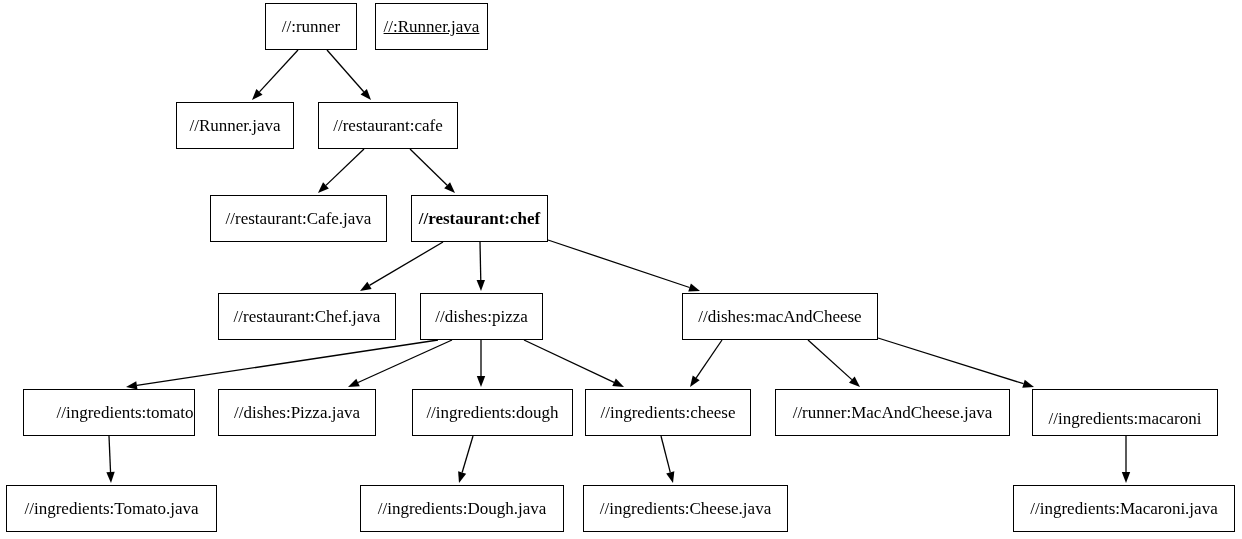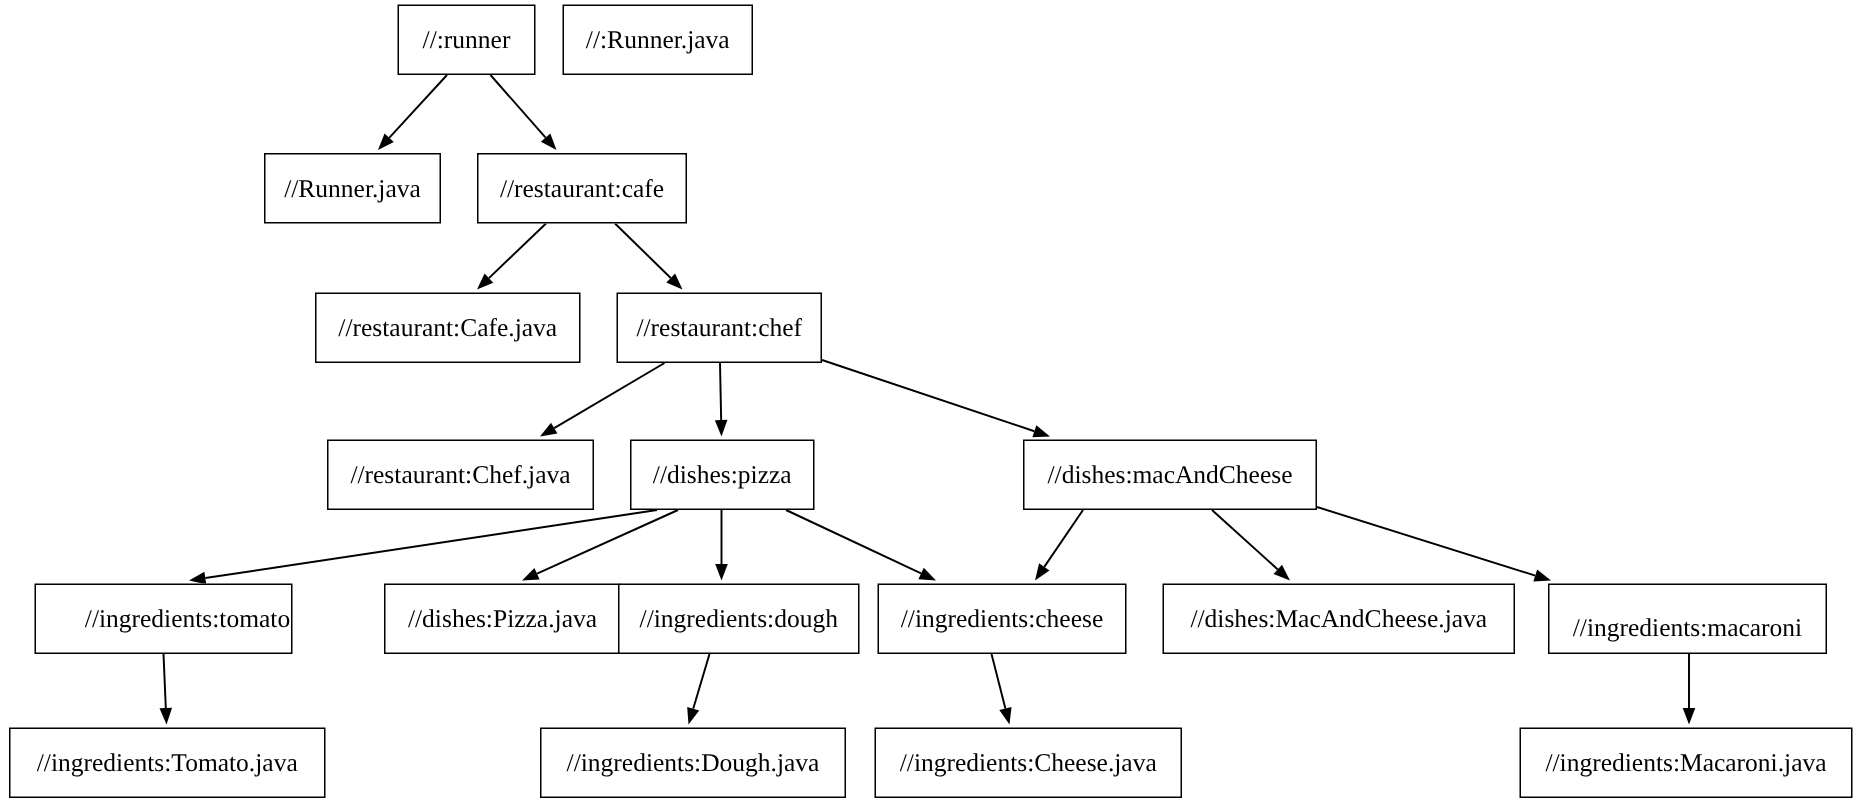--- a/index.html
+++ b/index.html
@@ -124,7 +124,7 @@
       <div class="graph-node" style="left: 265px; top: 3px; width: 92px; height: 47px; border-color: rgb(0, 0, 0); background: rgb(255, 255, 255);">
         <span class="node-label" style="color: rgb(0, 0, 0);">//:runner</span>
       </div>
-      <div class="graph-node" style="left: 375px; top: 3px; width: 127px; height: 47px; border-color: rgb(0, 0, 0); background: rgb(255, 255, 255);">
+      <div class="graph-node" style="left: 375px; top: 3px; width: 113px; height: 47px; border-color: rgb(0, 0, 0); background: rgb(255, 255, 255); text-decoration: underline;">
         <span class="node-label" style="color: rgb(0, 0, 0);">//:Runner.java</span>
       </div>
       <div class="graph-node" style="left: 176px; top: 102px; width: 118px; height: 47px; border-color: rgb(0, 0, 0); background: rgb(255, 255, 255);">

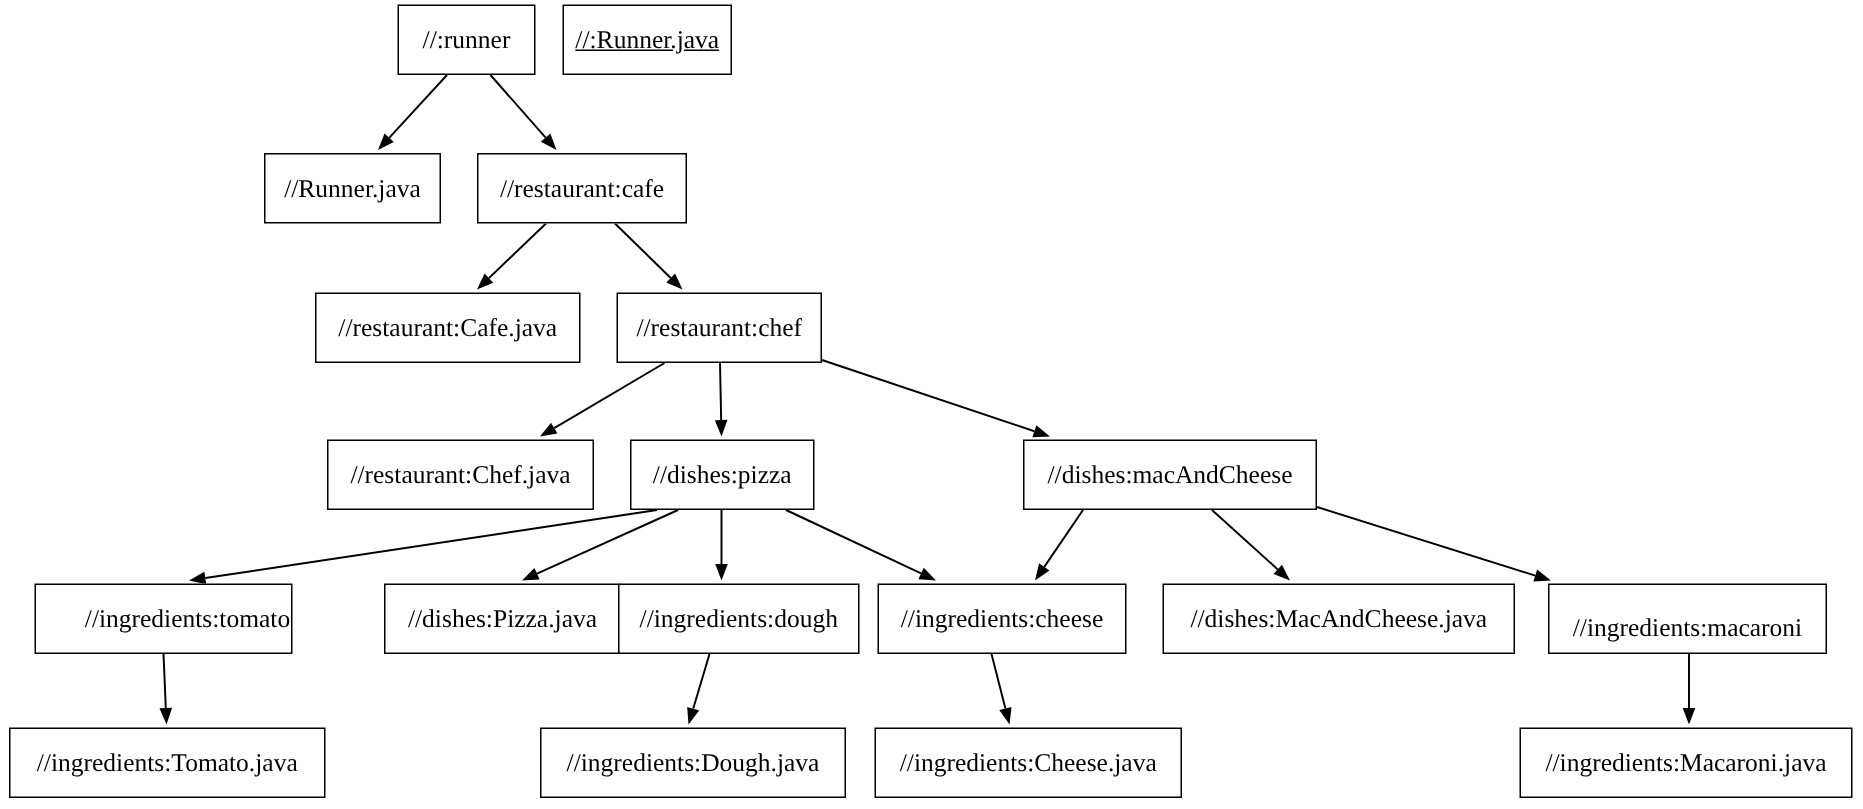--- a/index.html
+++ b/index.html
@@ -137,7 +137,7 @@
         <span class="node-label" style="color: rgb(0, 0, 0);">//restaurant:Cafe.java</span>
       </div>
       <div class="graph-node" style="left: 411px; top: 195px; width: 137px; height: 47px; border-color: rgb(0, 0, 0); background: rgb(255, 255, 255);">
-        <span class="node-label" style="color: rgb(0, 0, 0);">//restaurant:chef</span>
+        <span class="node-label" style="color: rgb(0, 0, 0); font-weight: bold;">//restaurant:chef</span>
       </div>
       <div class="graph-node" style="left: 218px; top: 293px; width: 178px; height: 47px; border-color: rgb(0, 0, 0); background: rgb(255, 255, 255); text-align: center;">
         <span class="node-label" style="color: rgb(0, 0, 0);">//restaurant:Chef.java</span>

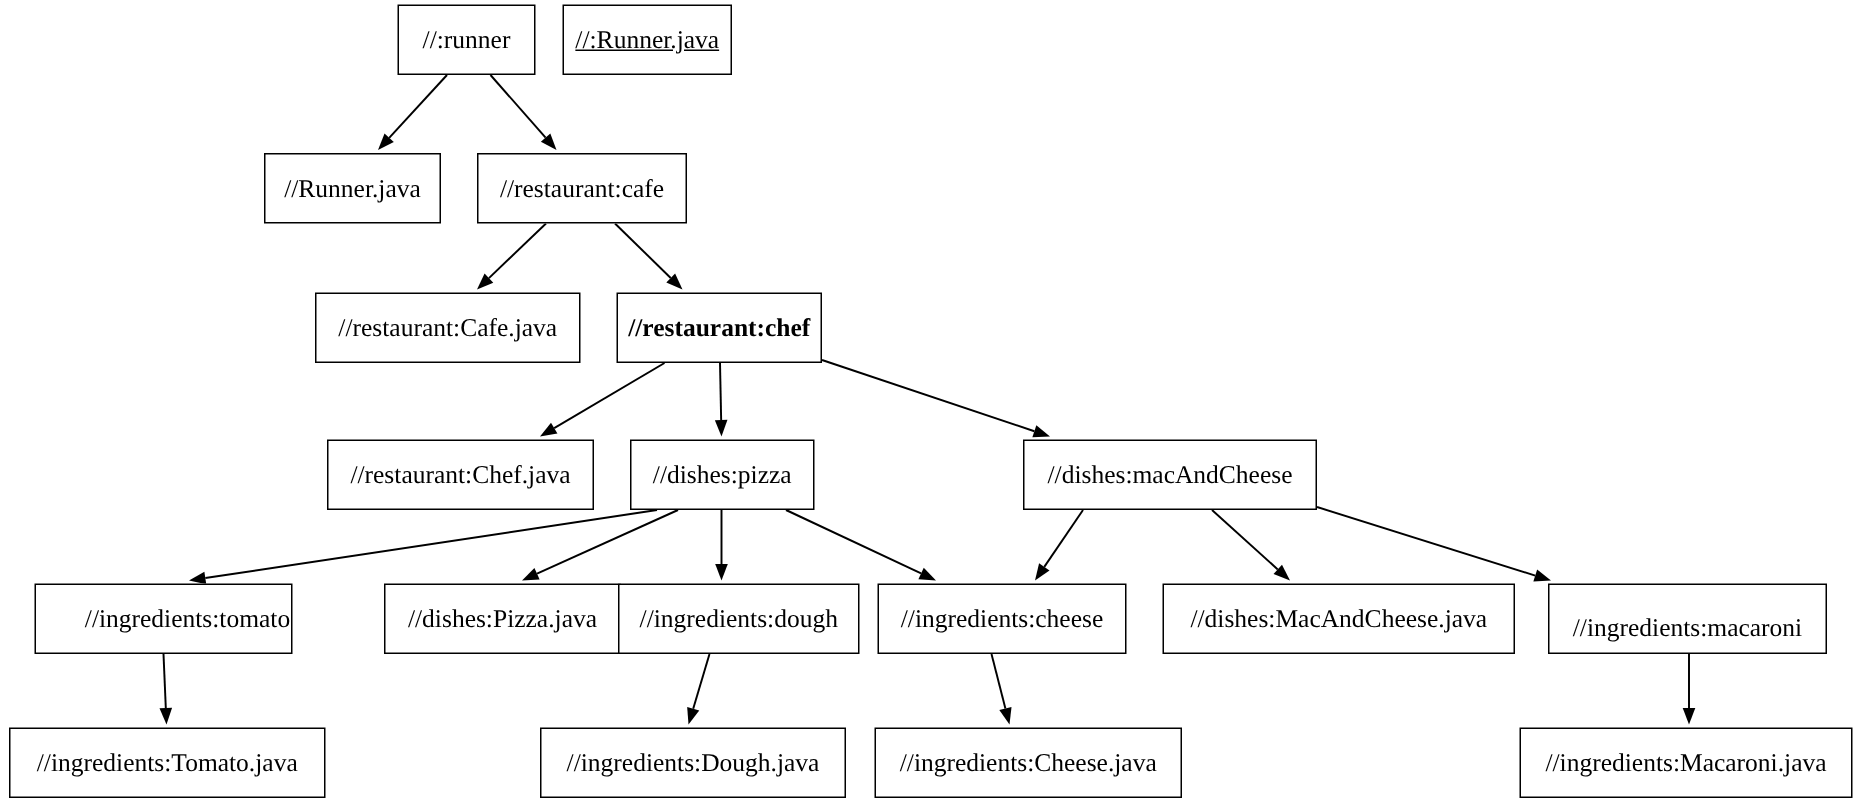--- a/index.html
+++ b/index.html
@@ -151,7 +151,7 @@
       <div class="graph-node" style="left: 23px; top: 389px; width: 172px; height: 47px; border-color: rgb(0, 0, 0); background: rgb(255, 255, 255);">
         <span class="node-label" style="color: rgb(0, 0, 0); margin-left: 32px;">//ingredients:tomato</span>
       </div>
-      <div class="graph-node" style="left: 218px; top: 389px; width: 158px; height: 47px; border-color: rgb(0, 0, 0); background: rgb(255, 255, 255); margin-left: 38px;">
+      <div class="graph-node" style="left: 218px; top: 389px; width: 158px; height: 47px; border-color: rgb(0, 0, 0); background: rgb(255, 255, 255);">
         <span class="node-label" style="color: rgb(0, 0, 0);">//dishes:Pizza.java</span>
       </div>
       <div class="graph-node" style="left: 412px; top: 389px; width: 161px; height: 47px; border-color: rgb(0, 0, 0); background: rgb(255, 255, 255);">

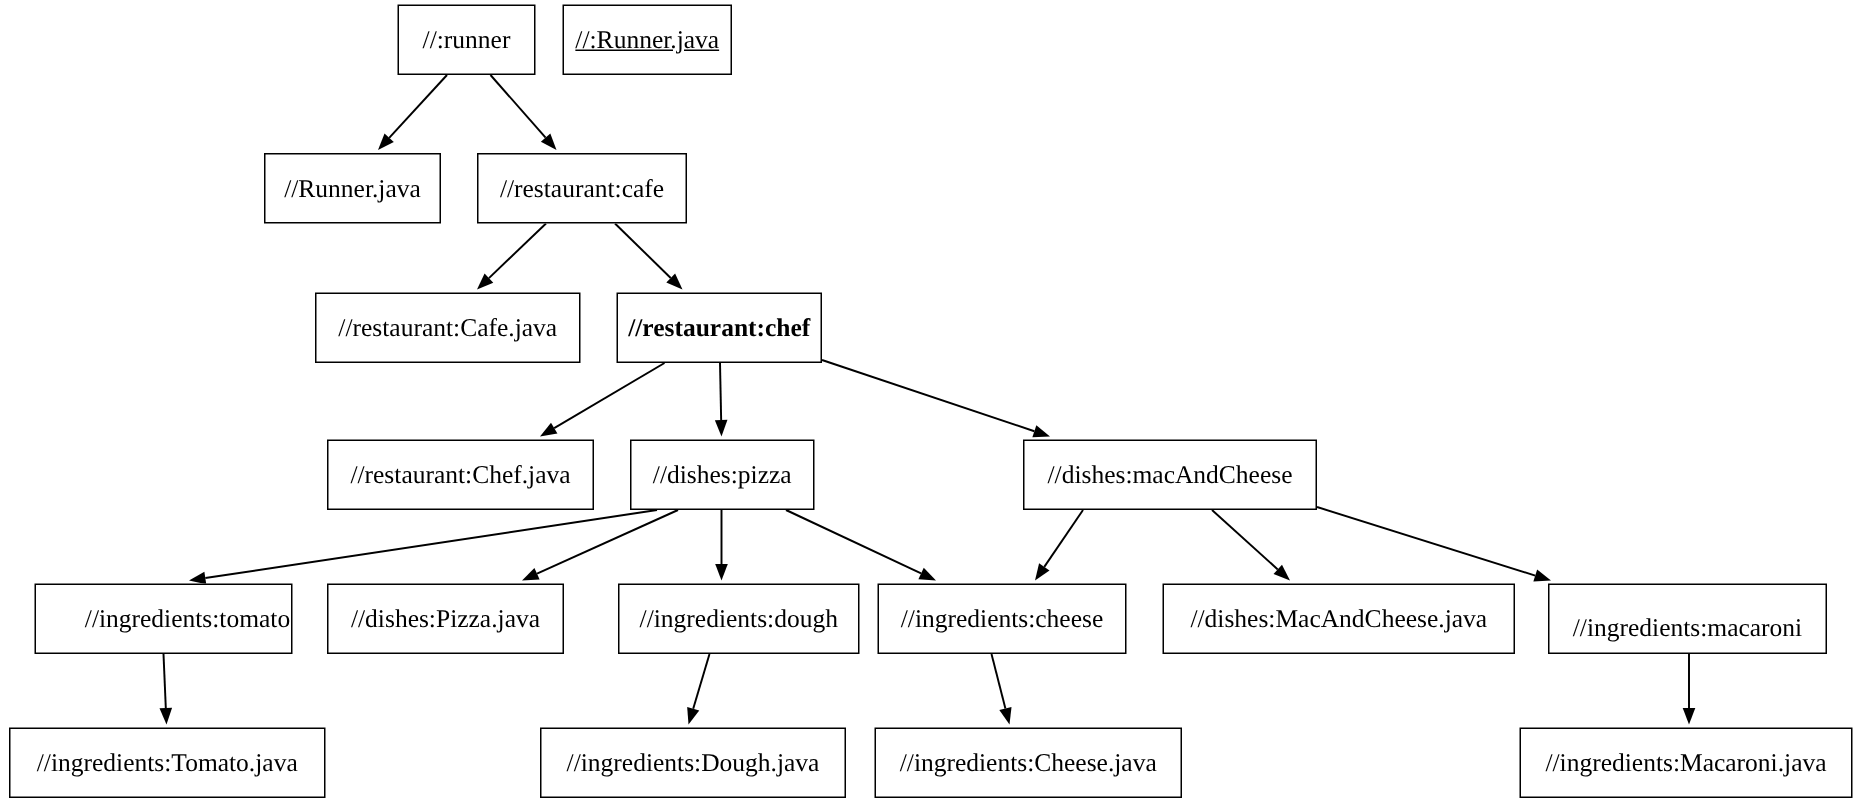--- a/index.html
+++ b/index.html
@@ -161,7 +161,7 @@
         <span class="node-label" style="color: rgb(0, 0, 0);">//ingredients:cheese</span>
       </div>
       <div class="graph-node" style="left: 775px; top: 389px; width: 235px; height: 47px; border-color: rgb(0, 0, 0); background: rgb(255, 255, 255);">
-        <span class="node-label" style="color: rgb(0, 0, 0);">//dishes:MacAndCheese.java</span>
+        <span class="node-label" style="color: rgb(0, 0, 0);">//runner:MacAndCheese.java</span>
       </div>
       <div class="graph-node" style="left: 1032px; top: 389px; width: 186px; height: 47px; border-color: rgb(0, 0, 0); background: rgb(255, 255, 255);">
         <span class="node-label" style="color: rgb(0, 0, 0); margin-top: 12px;">//ingredients:macaroni</span>

